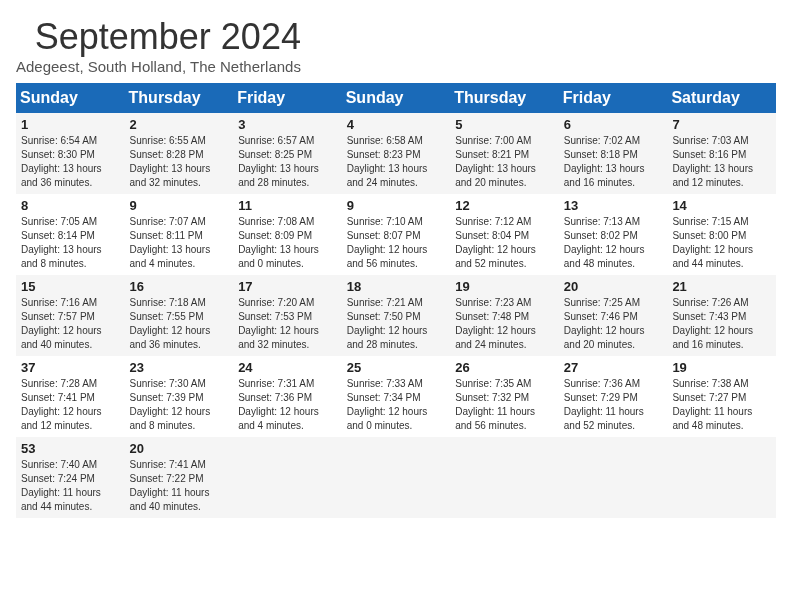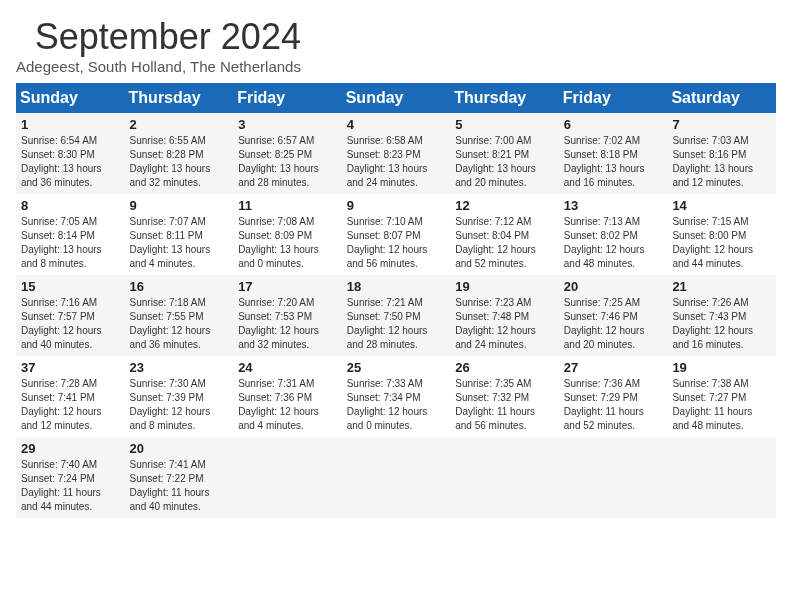--- a/index.html
+++ b/index.html
@@ -214,7 +214,7 @@
       </tr>
       <tr>
         <td>
-          <span class="day-num">29</span>
+          <span class="day-num">53</span>
           <div class="day-info">Sunrise: 7:40 AM<br>Sunset: 7:24 PM<br>Daylight: 11 hours and 44 minutes.</div>
         </td>
         <td>

